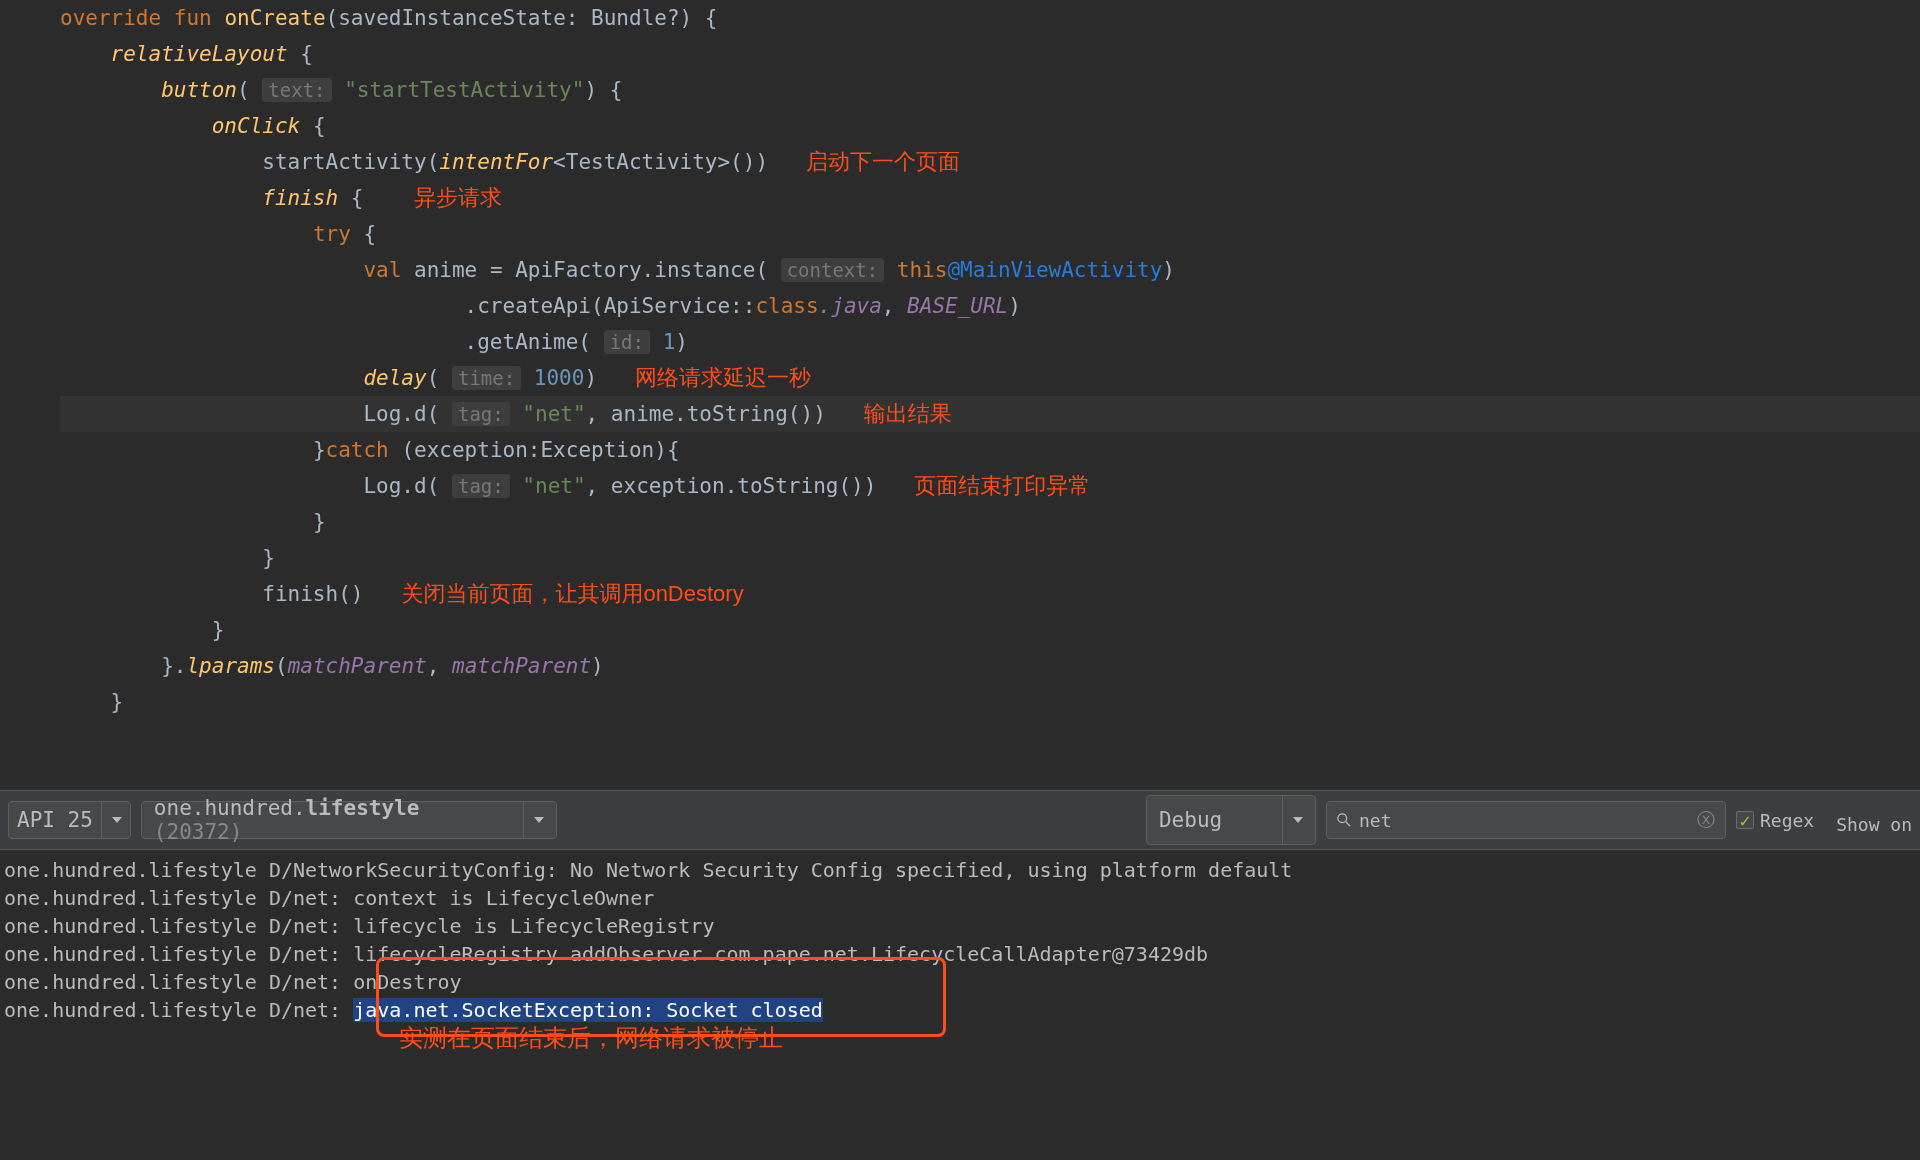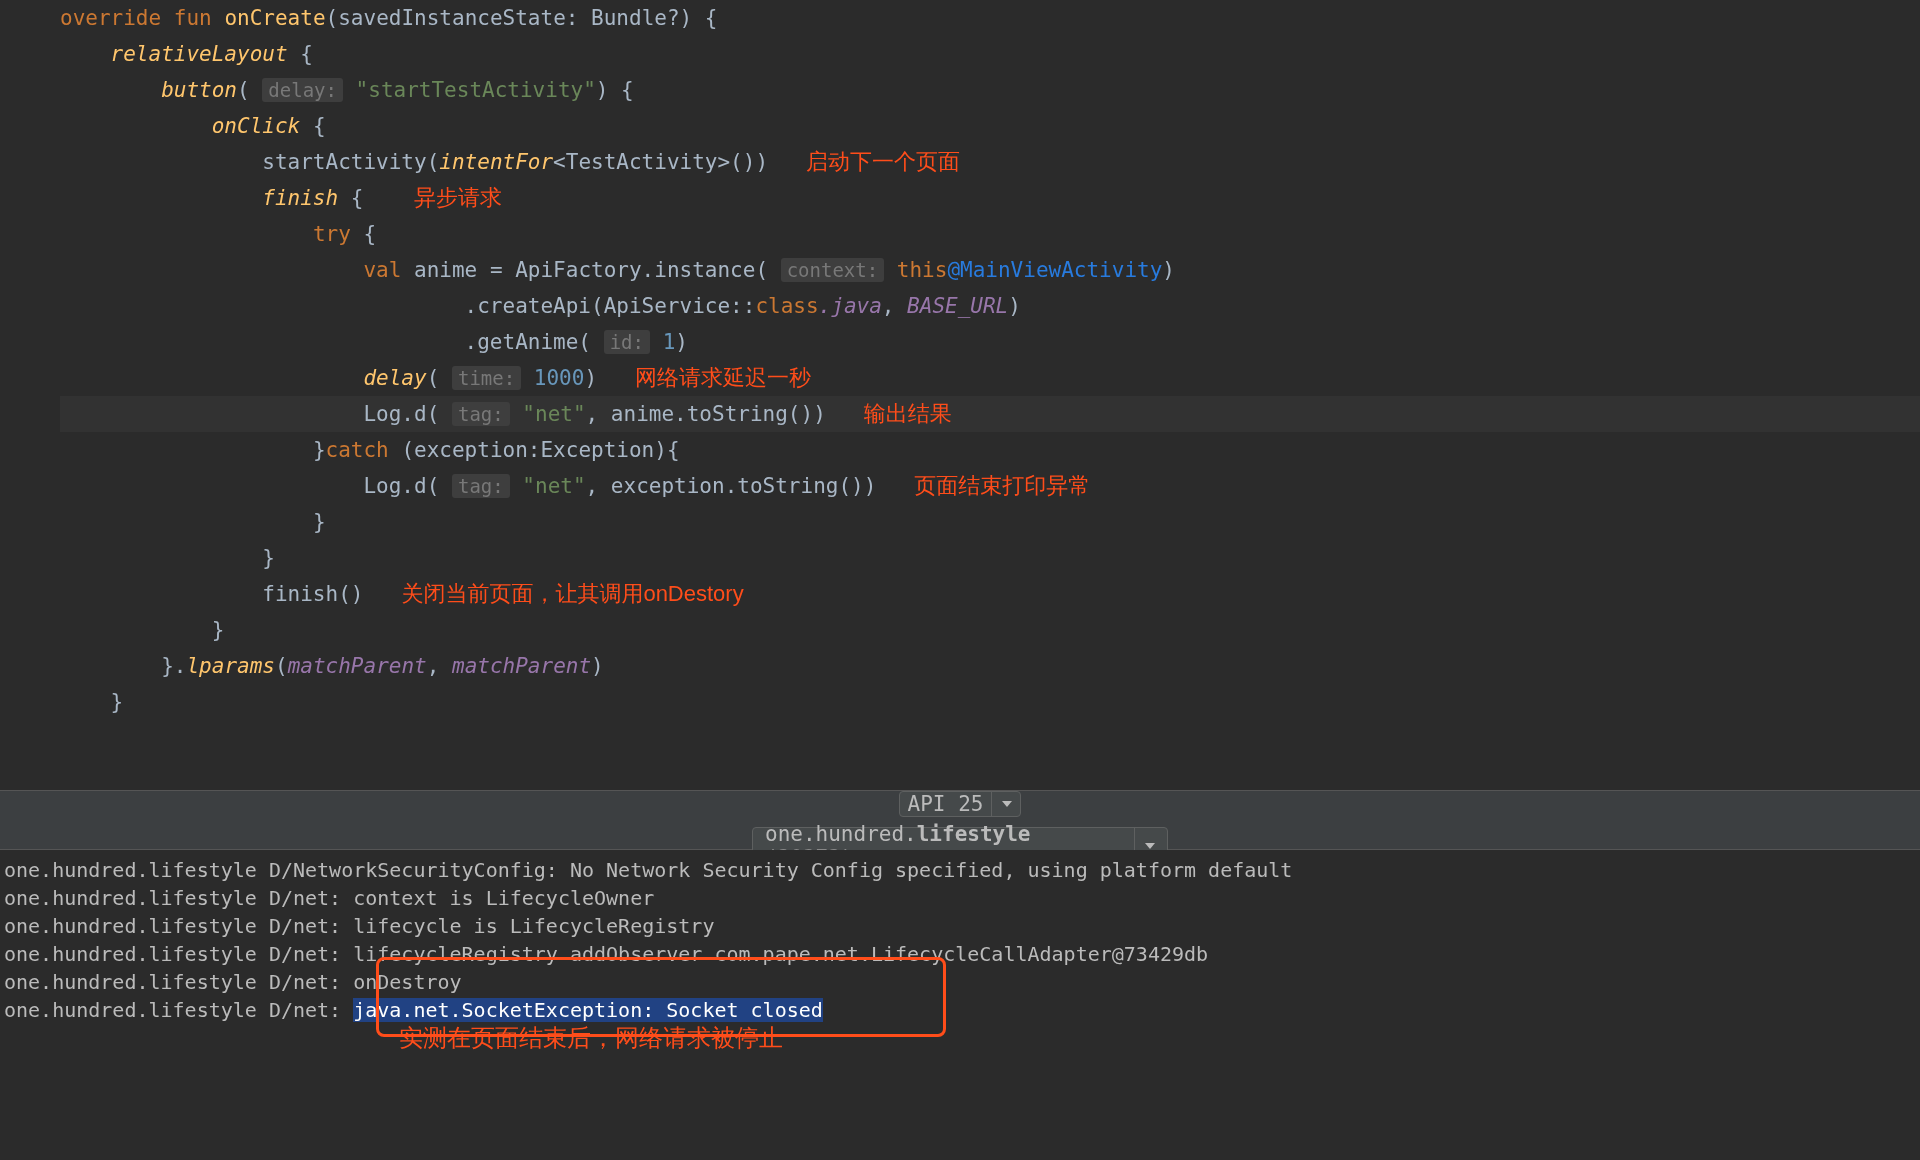--- a/index.html
+++ b/index.html
@@ -231,7 +231,7 @@
 <div class="editor-area">
   <div class="code-line"><span class="kw-orange">override</span> <span class="kw-orange">fun</span> <span class="kw-yellow">onCreate</span><span>(savedInstanceState: Bundle?) {</span></div>
   <div class="code-line">    <span class="kw-italic-yellow">relativeLayout</span><span> {</span></div>
-  <div class="code-line">        <span class="kw-italic-yellow">button</span><span>( </span><span class="param-hint">delay:</span> <span class="kw-green">"startTestActivity"</span><span>) {</span></div>
+  <div class="code-line">        <span class="kw-italic-yellow">button</span><span>( </span><span class="param-hint">text:</span> <span class="kw-green">"startTestActivity"</span><span>) {</span></div>
   <div class="code-line">            <span class="kw-italic-yellow italic">onClick</span><span> {</span></div>
   <div class="code-line">                <span>startActivity(</span><span class="kw-italic-yellow italic">intentFor</span><span>&lt;TestActivity&gt;())</span>   <span class="annotation-orange">启动下一个页面</span></div>
   <div class="code-line">                <span class="kw-italic-yellow italic">finish</span><span> {</span>    <span class="annotation-orange">异步请求</span></div>

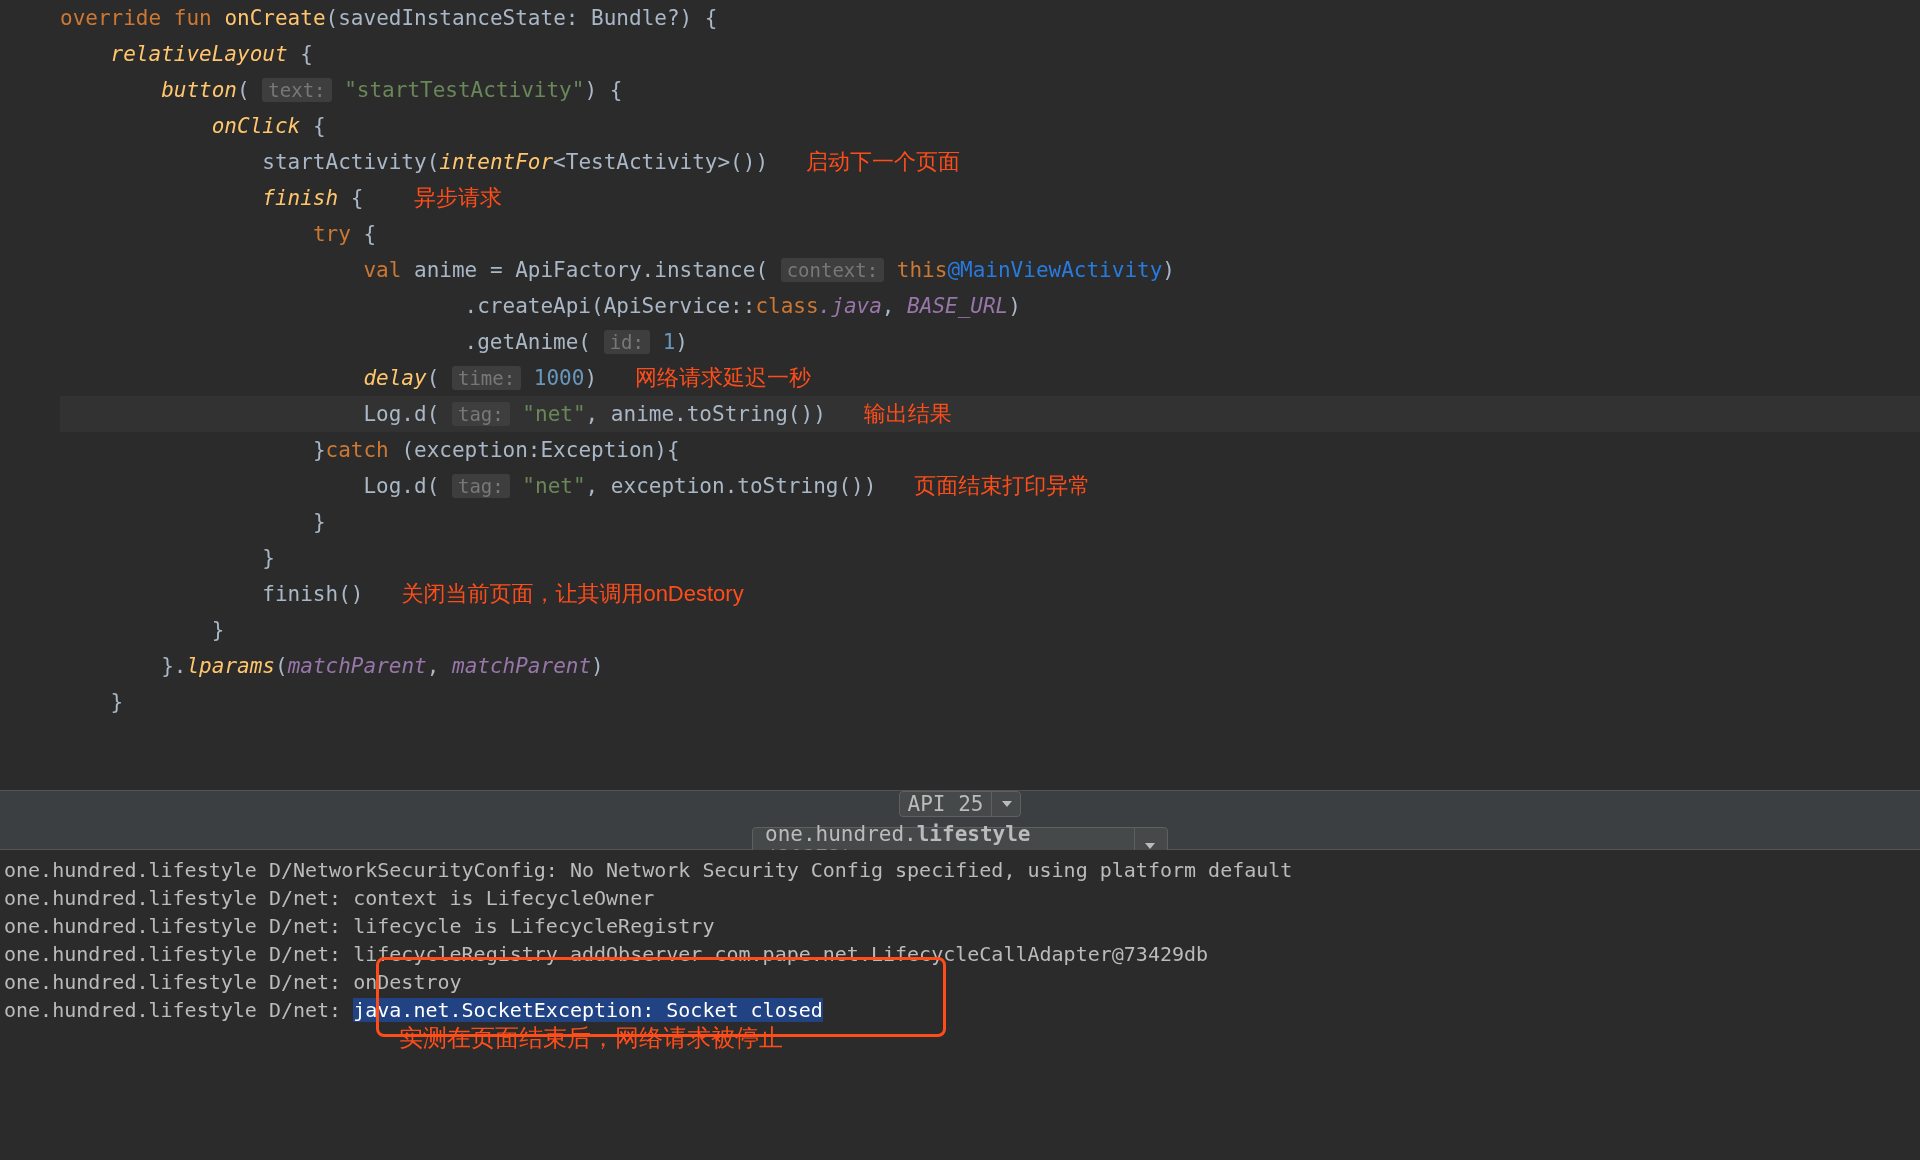--- a/index.html
+++ b/index.html
@@ -60,7 +60,6 @@
       border-bottom: 1px solid #555;
       padding: 0 8px;
       gap: 10px;
-      flex-direction: column;
     }
     
     .dropdown-api {

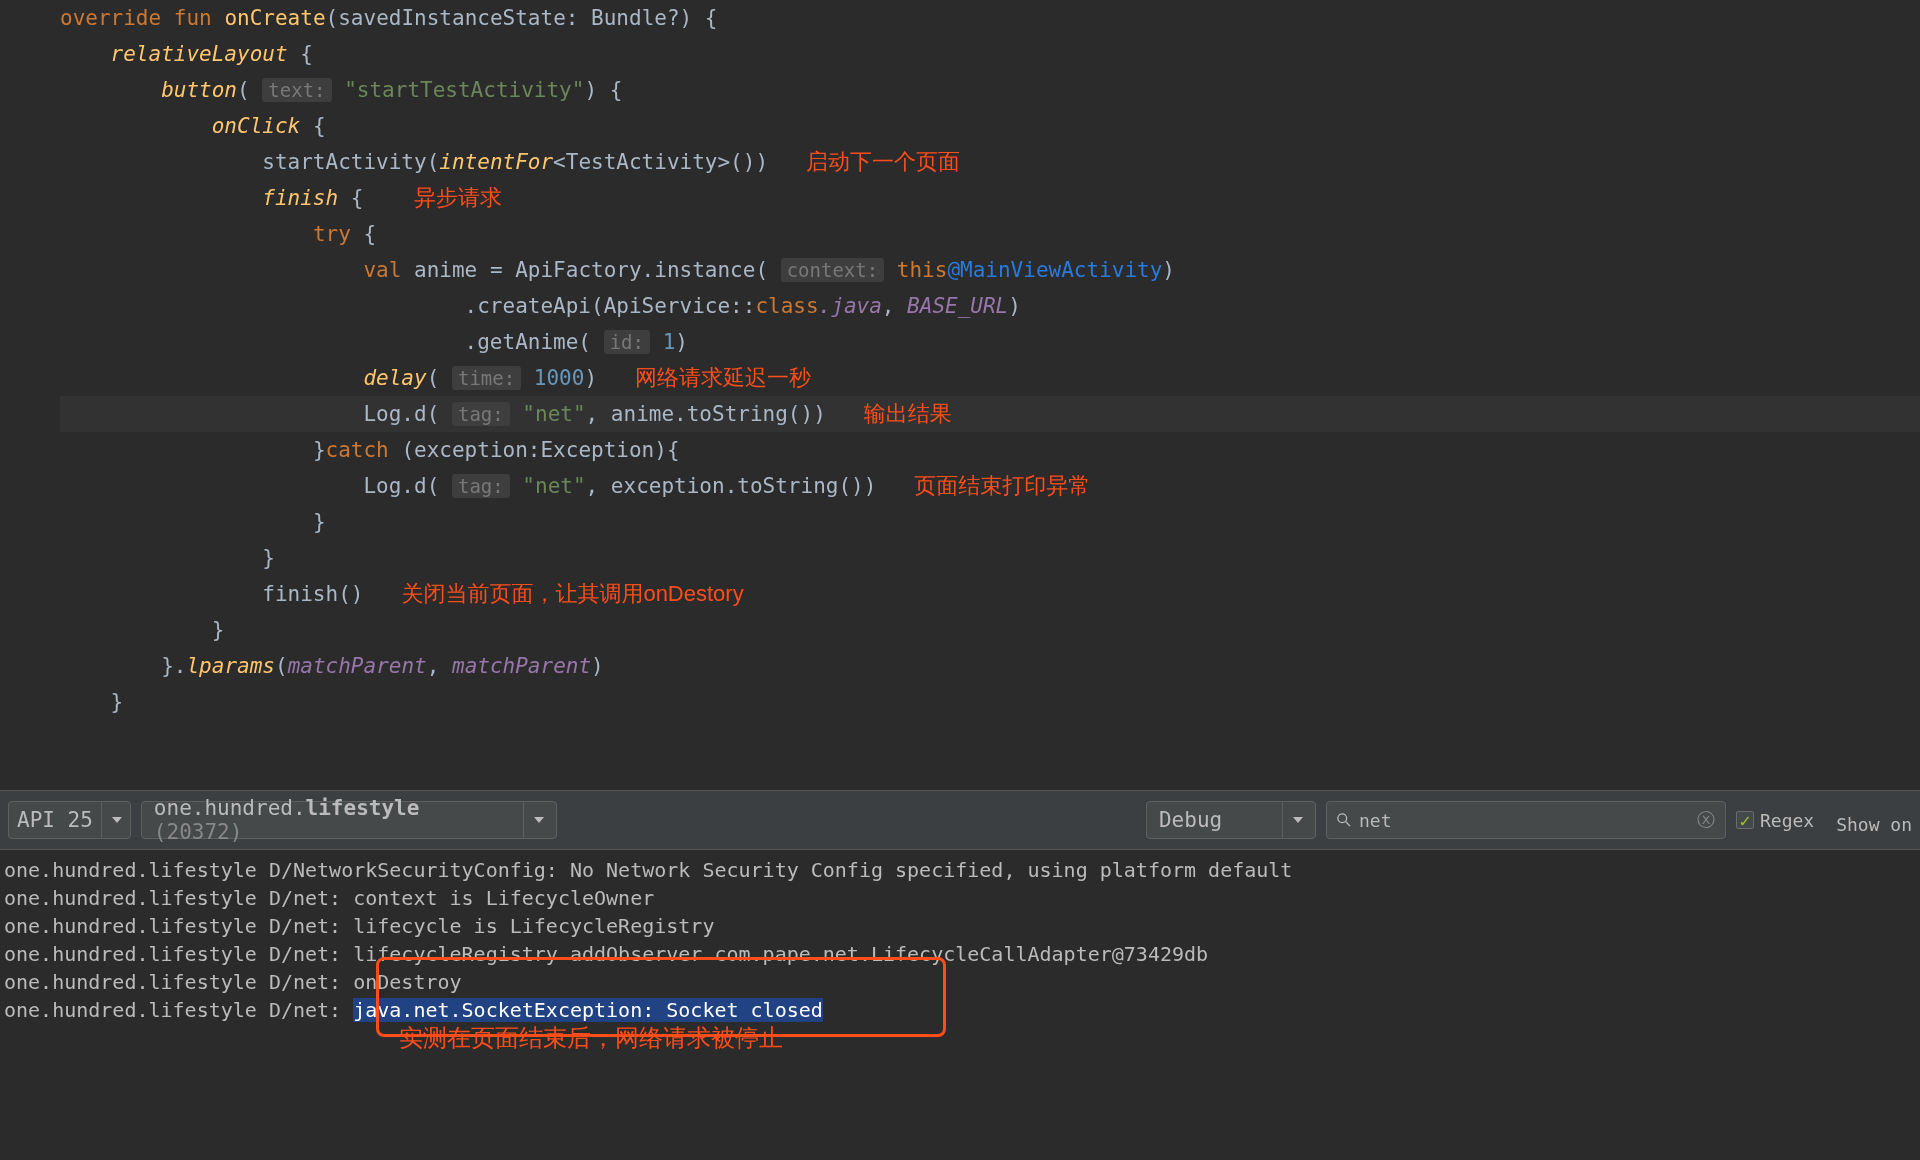--- a/index.html
+++ b/index.html
@@ -93,7 +93,7 @@
       background: #45494a;
       border: 1px solid #5e6060;
       border-radius: 4px;
-      height: 38px;
+      height: 50px;
       padding: 0 12px;
       color: #bbbbbb;
       gap: 9px;

